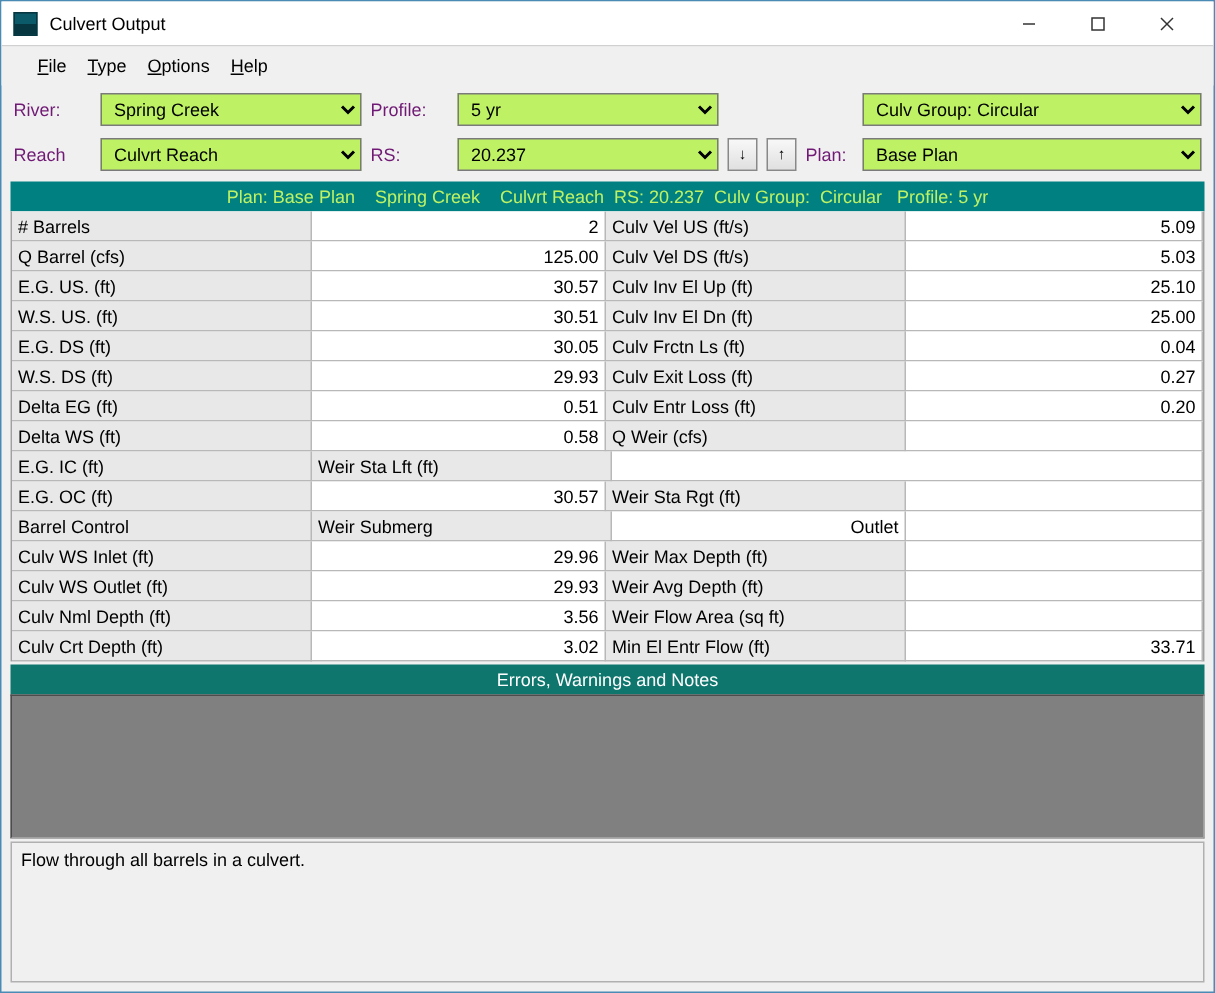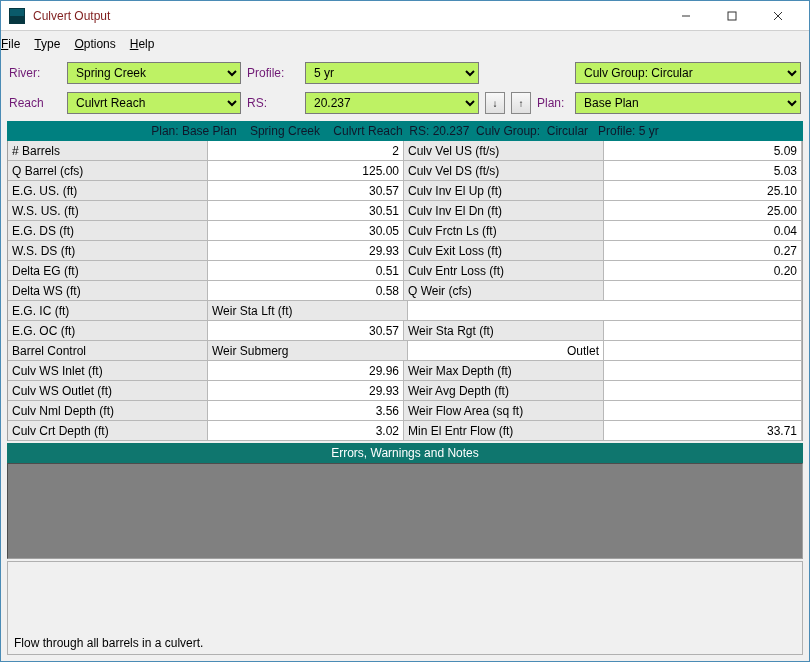--- a/index.html
+++ b/index.html
@@ -23,7 +23,7 @@
     display: inline-block;
     background-image: linear-gradient(to bottom, #0a5a6a 50%, #063640 50%);
   }
-  .title-text { flex: 1; color: #7f1d1d; font-size: 12px; }
+  .title-text { flex: 1; color: #000000; font-size: 12px; }
   .titlebtns { display: flex; gap: 0; }
   .titlebtn {
     width: 46px; height: 28px; display: flex; align-items: center; justify-content: center;

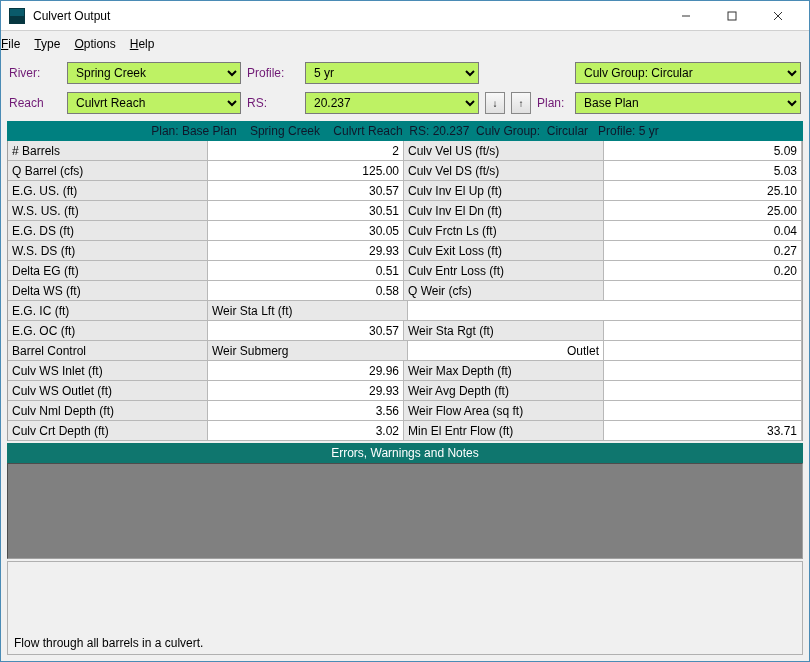--- a/index.html
+++ b/index.html
@@ -32,7 +32,7 @@
 
   .menubar {
     height: 26px; display: flex; align-items: center; gap: 14px;
-    padding: 0 0; background: #f0f0f0;
+    padding: 0 24px; background: #f0f0f0;
   }
   .menuitem { color: #000; cursor: default; }
   .menuitem u { text-decoration: underline; }

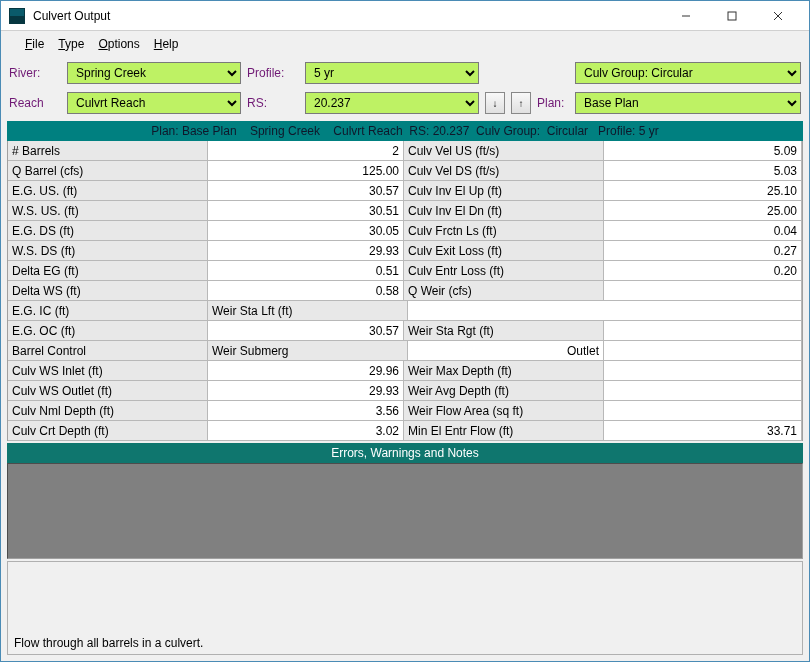--- a/index.html
+++ b/index.html
@@ -60,7 +60,7 @@
 
   .banner {
     margin: 6px 6px 0 6px; height: 20px;
-    background: #008080; color: #0f172a;
+    background: #008080; color: #bef264;
     display: flex; align-items: center; justify-content: center;
     font-size: 12px; white-space: pre;
   }

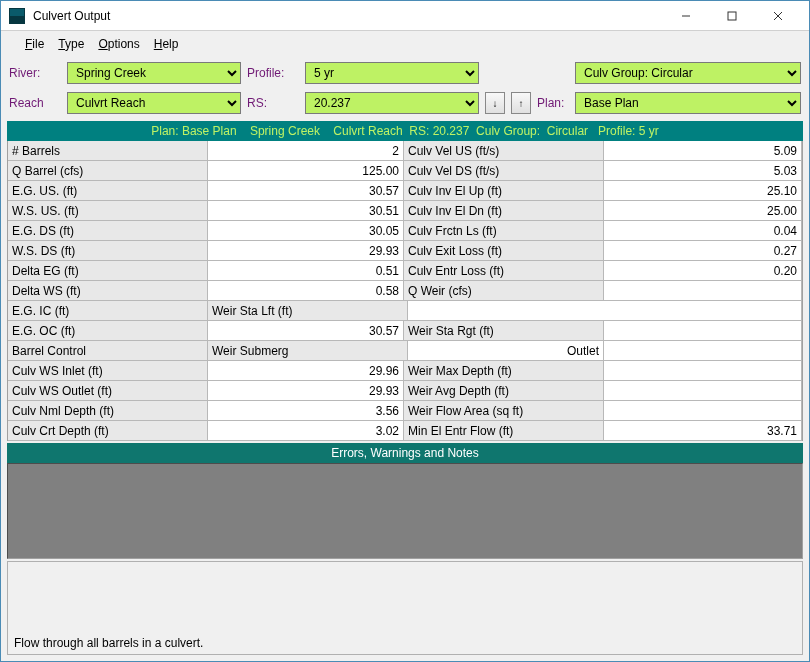--- a/index.html
+++ b/index.html
@@ -91,7 +91,7 @@
   .statusbar {
     margin: 2px 6px 6px 6px; flex: 1;
     background: #f0f0f0; border: 1px solid #b0b0b0;
-    padding: 4px 6px; display: flex; align-items: flex-end;
+    padding: 4px 6px; display: flex; align-items: flex-start;
   }
 </style>
 </head>

